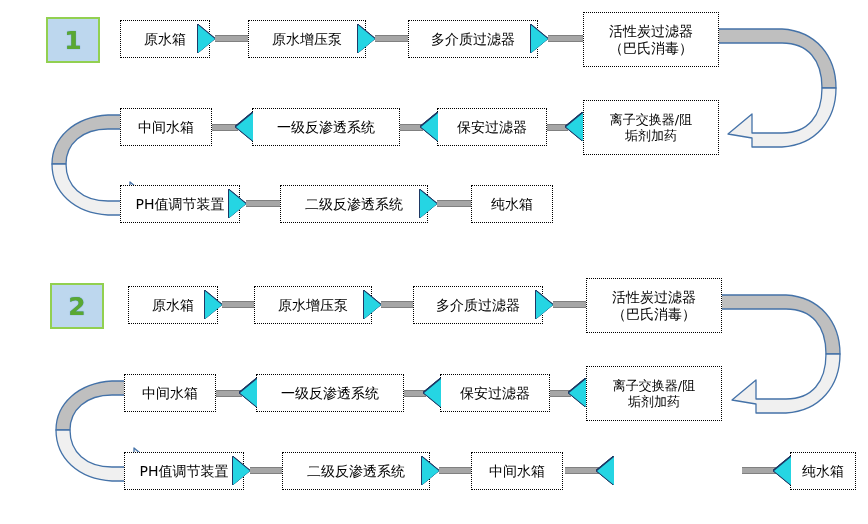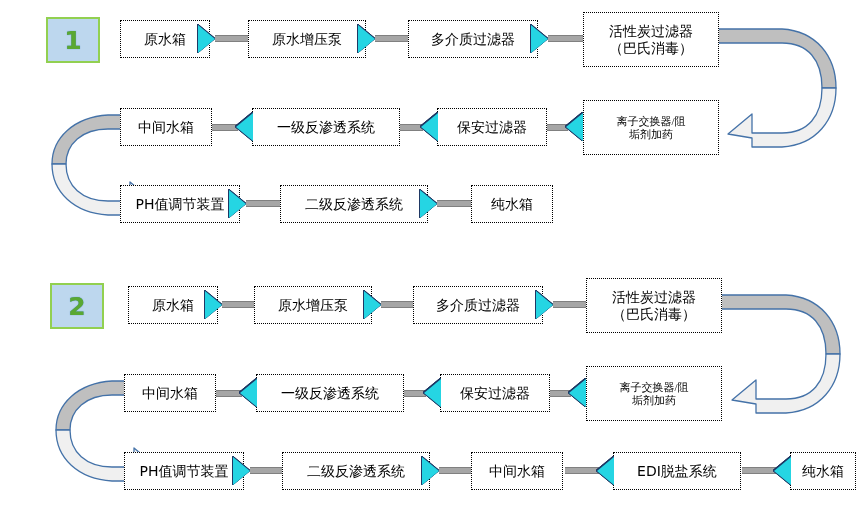--- a/index.html
+++ b/index.html
@@ -45,7 +45,7 @@
     z-index:3;
     font-family:"DejaVu Sans","Liberation Sans",sans-serif;
   }
-  .node.small{font-size:11px;font-family:Liberation Serif, serif;}
+  .node.small{font-size:13px;}
 
   
   .bar{

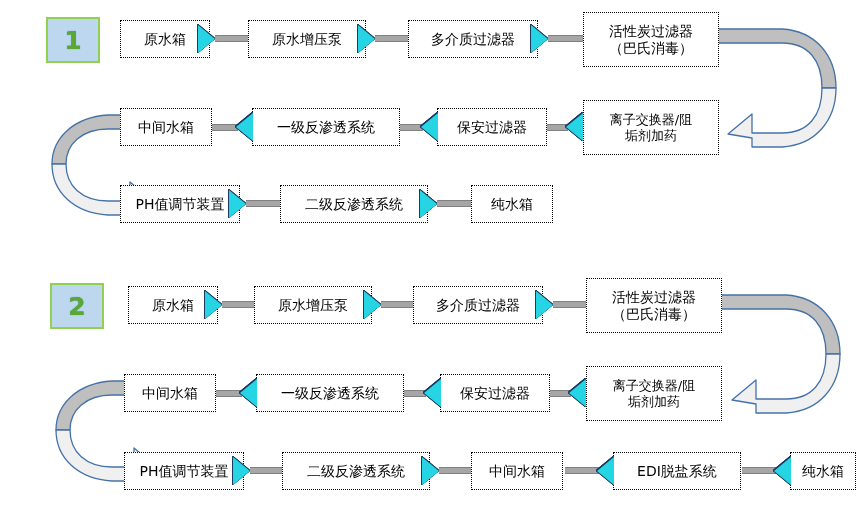--- a/index.html
+++ b/index.html
@@ -209,7 +209,6 @@
   <div class="bar" style="left:565px;top:467px;width:34px;"></div>
   <div class="tri left" style="left:597px;top:457px;"></div>
 
-  <div class="node" style="left:613px;top:452px;width:128px;height:38px;">EDI脱盐系统</div>
   <div class="bar" style="left:742px;top:467px;width:34px;"></div>
   <div class="tri left" style="left:774px;top:457px;"></div>
 

